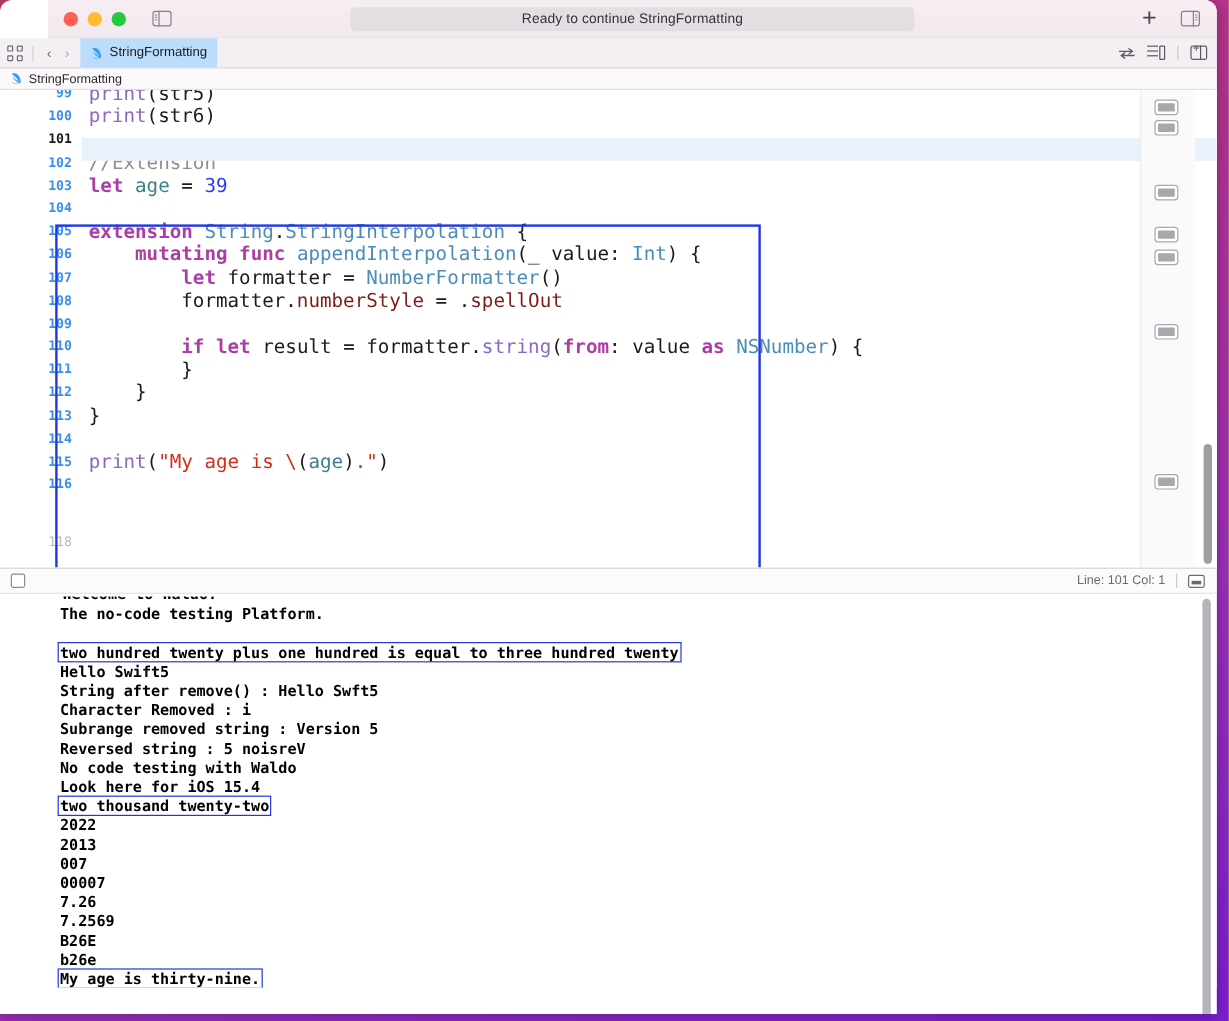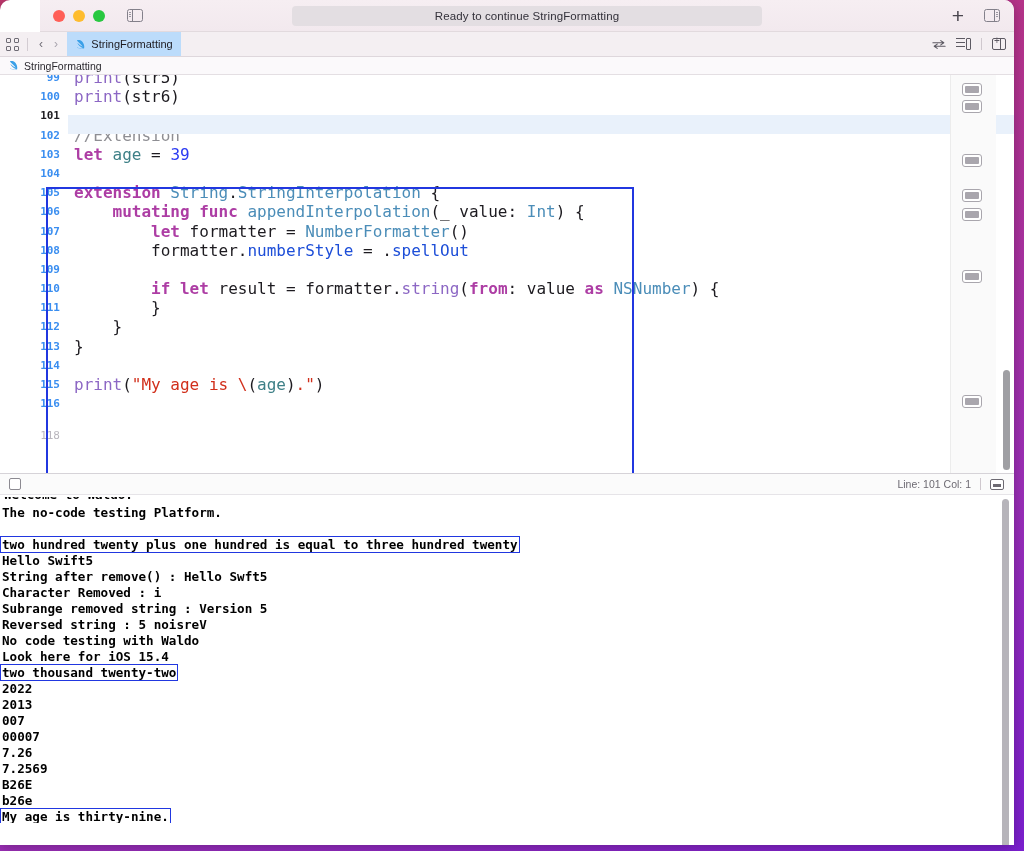--- a/index.html
+++ b/index.html
@@ -164,7 +164,7 @@
   .str{color:#d12f1b;}
   .cm{color:#8e8e93;}
   .fn{color:#8c67c4;}
-  .pr{color:#1d4ed8;}
+  .pr{color:#7f1d1d;}
   .id{color:#1d1b20;}
 
   

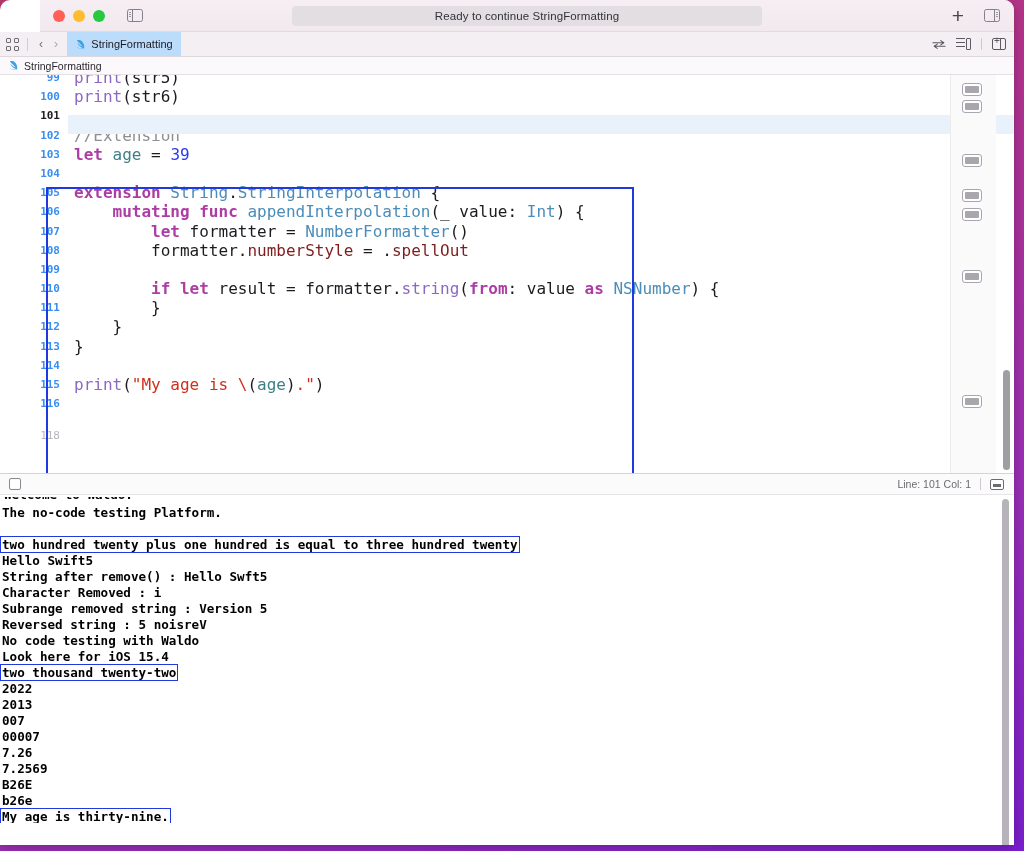--- a/index.html
+++ b/index.html
@@ -342,7 +342,7 @@
         <div class="ln">114</div>
         <div class="ln">115</div>
         <div class="ln">116</div>
-        <div class="ln dim" style="margin-top: 13px;">118</div>
+        <div class="ln dim" style="margin-top: 29px;">118</div>
       </div>
     <div id="code-area">
       <div id="line-hl"></div>

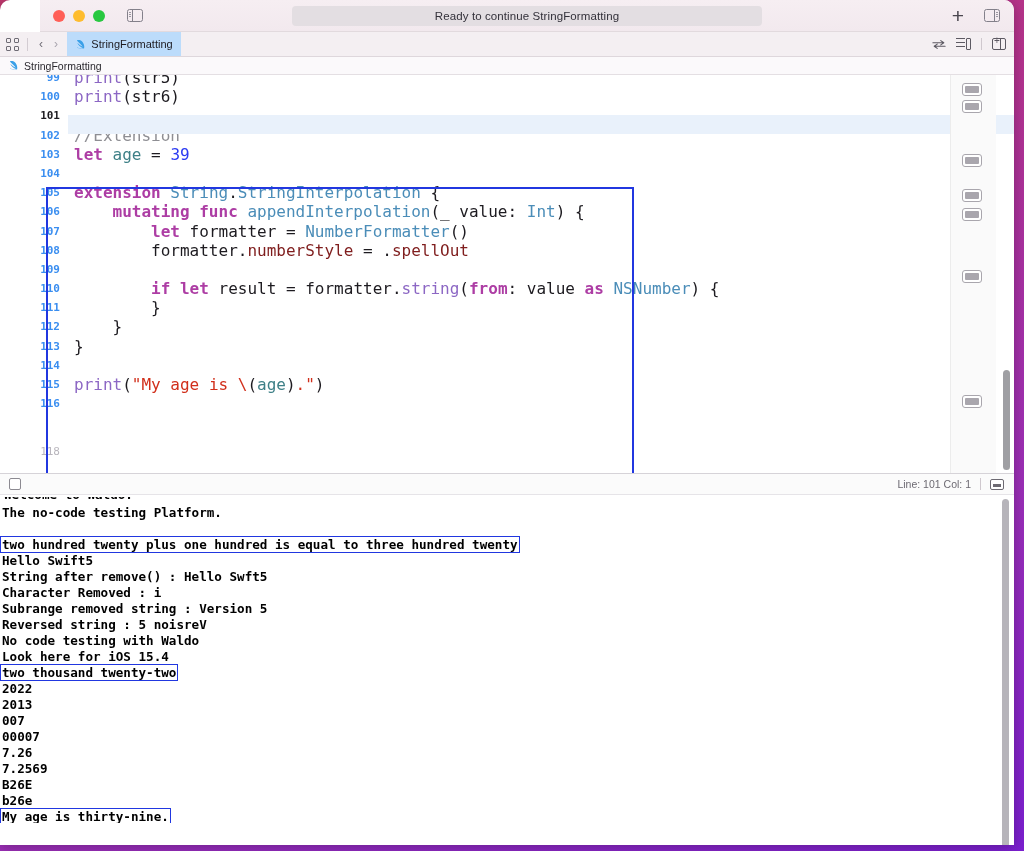--- a/index.html
+++ b/index.html
@@ -225,6 +225,7 @@
     height:auto; background:#ffffff;
     overflow:hidden;
     padding-top:2px;
+    padding-left:48px;
   }
   .out {
     font-family:"DejaVu Sans Mono","Liberation Mono",monospace;

